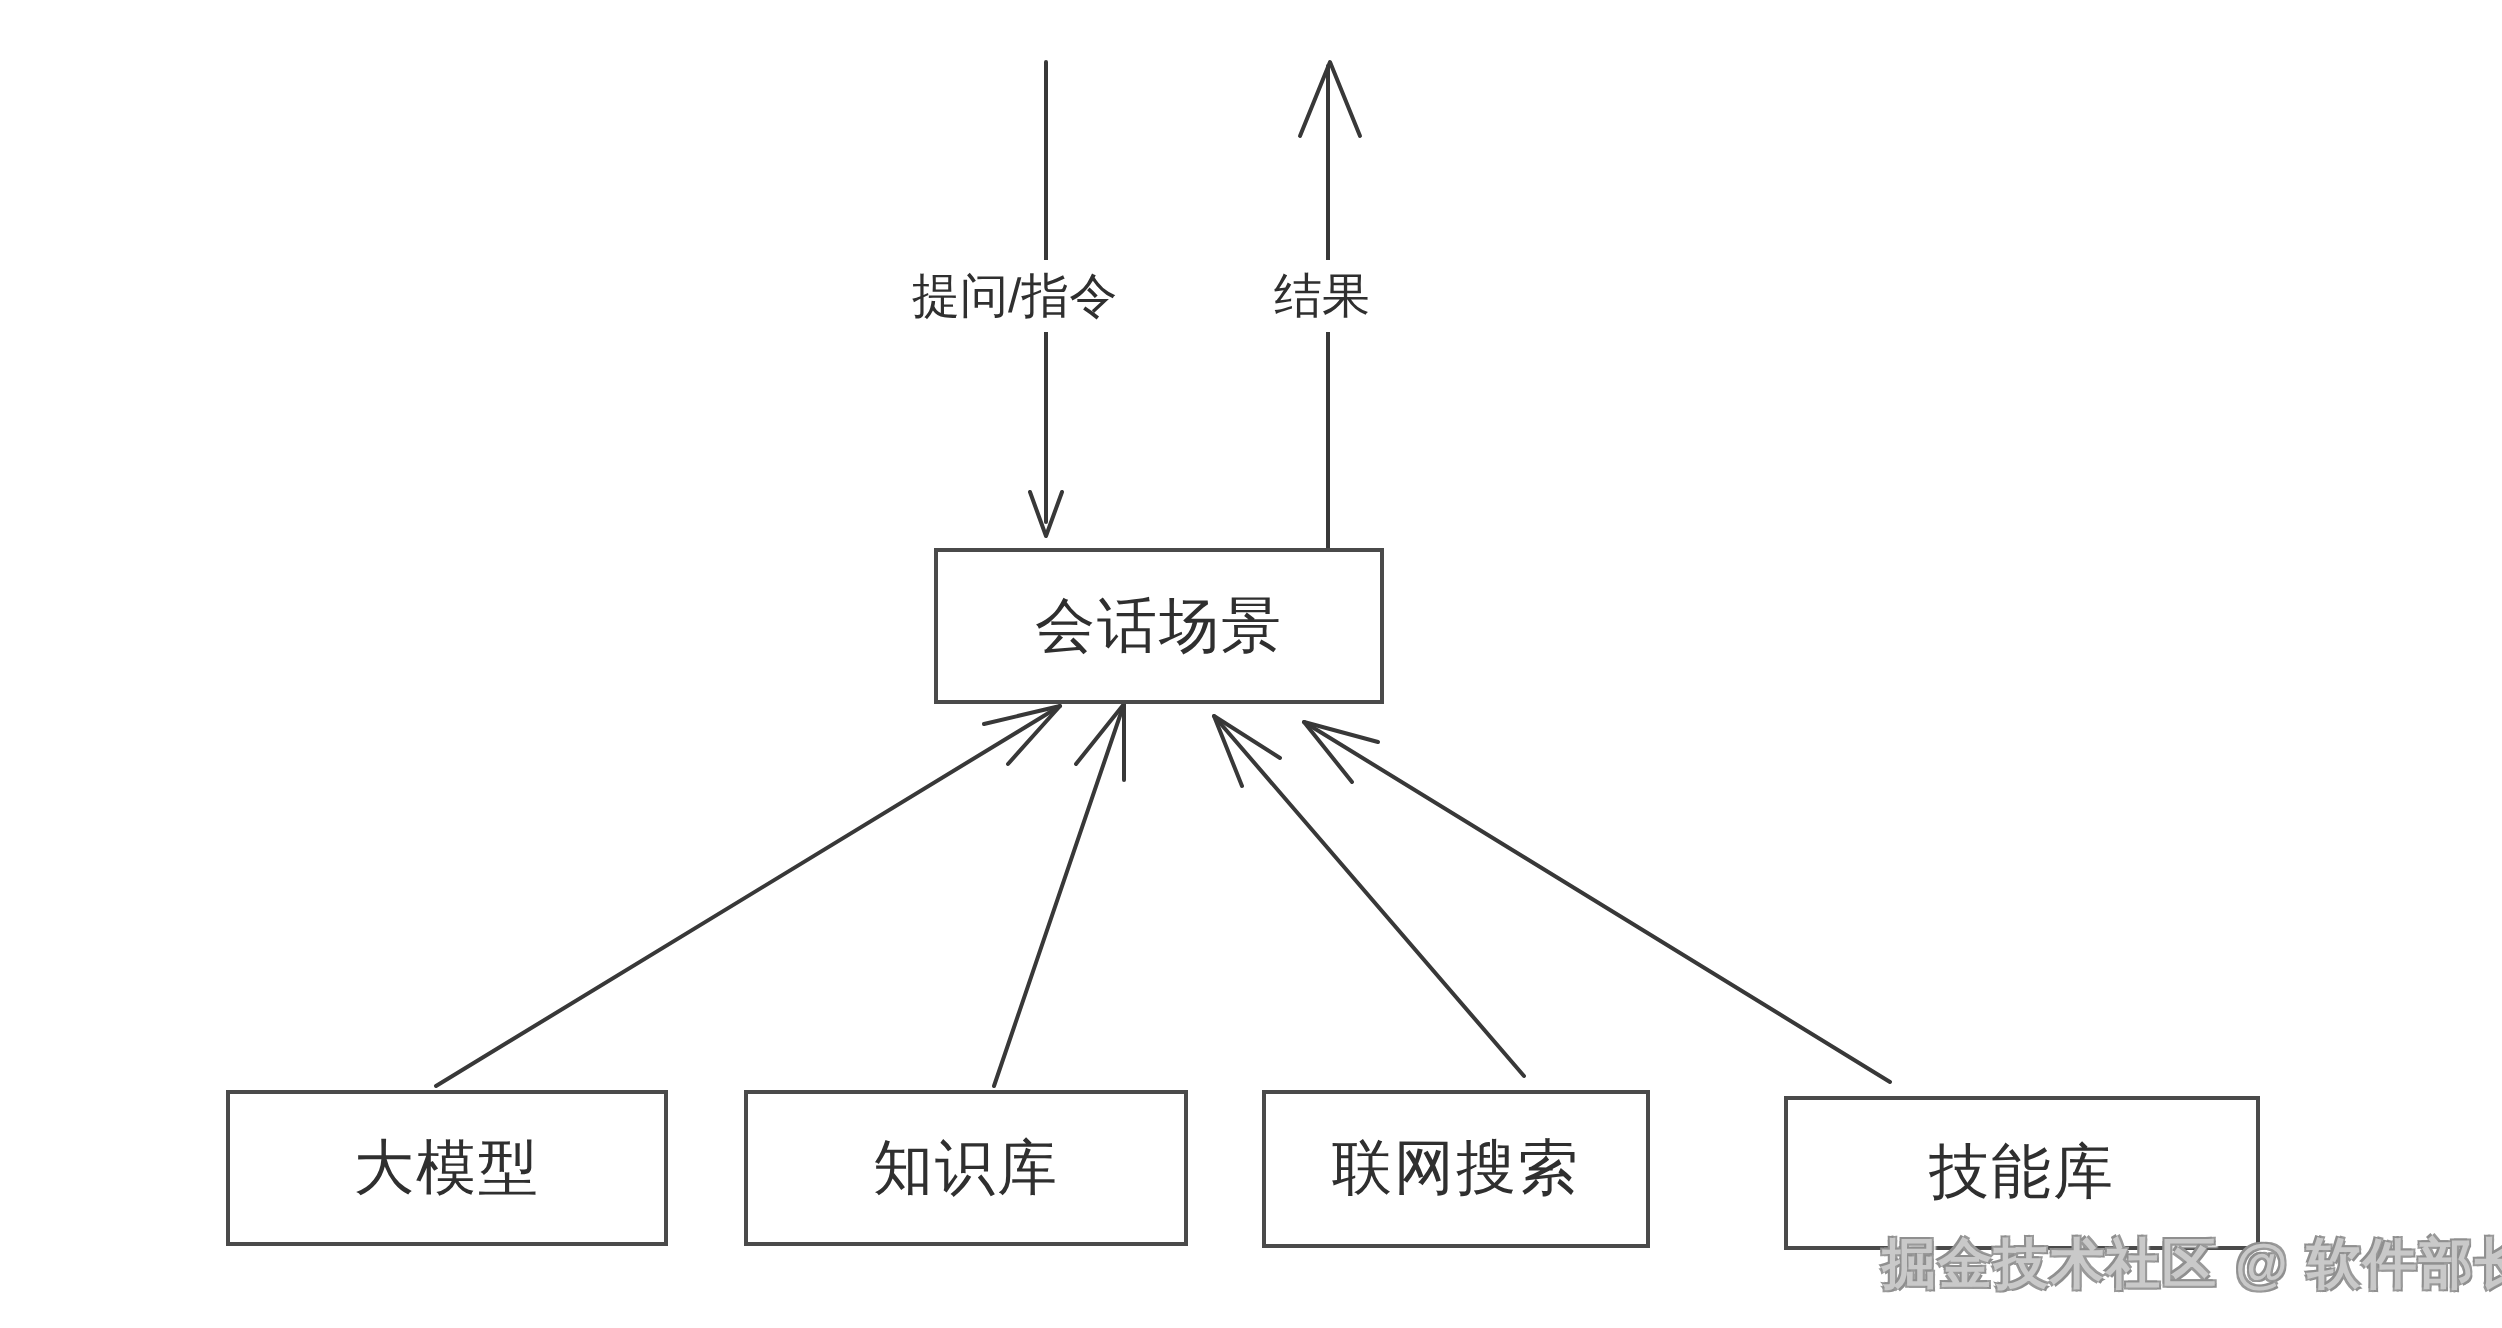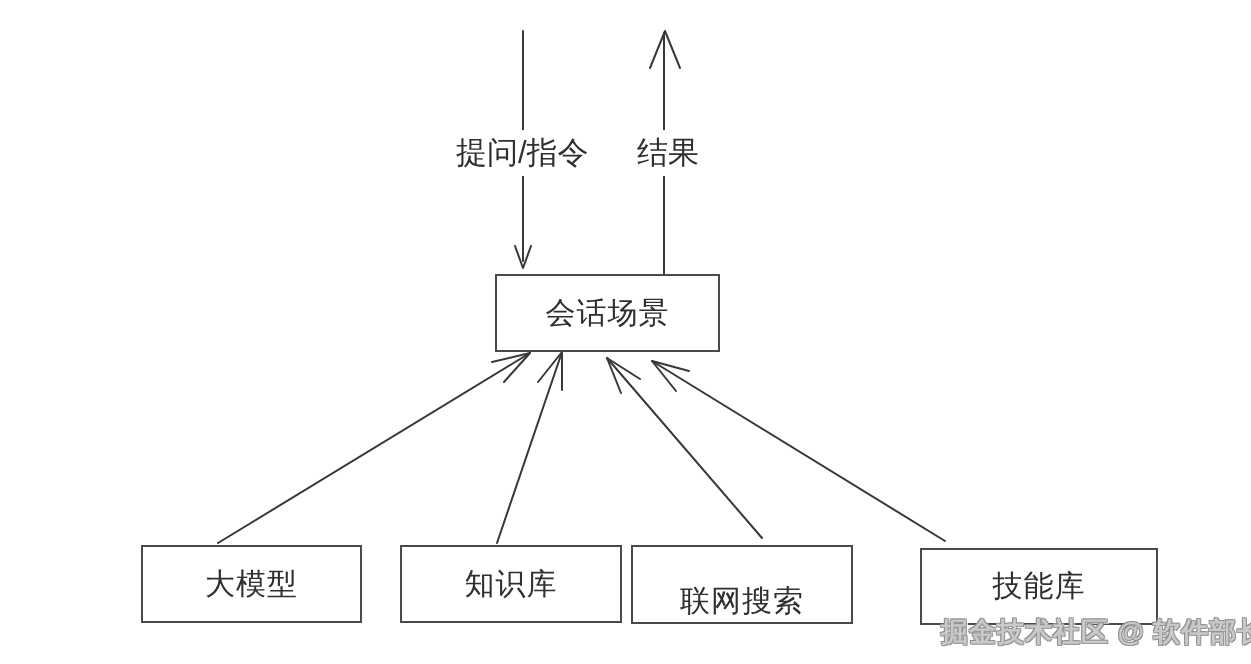--- a/index.html
+++ b/index.html
@@ -60,7 +60,7 @@
     z-index: 3;
     background: var(--background);
     color: var(--text);
-    font-size: 31px;
+    font-size: 24px;
     padding: 2px 7px;
     white-space: nowrap;
   }

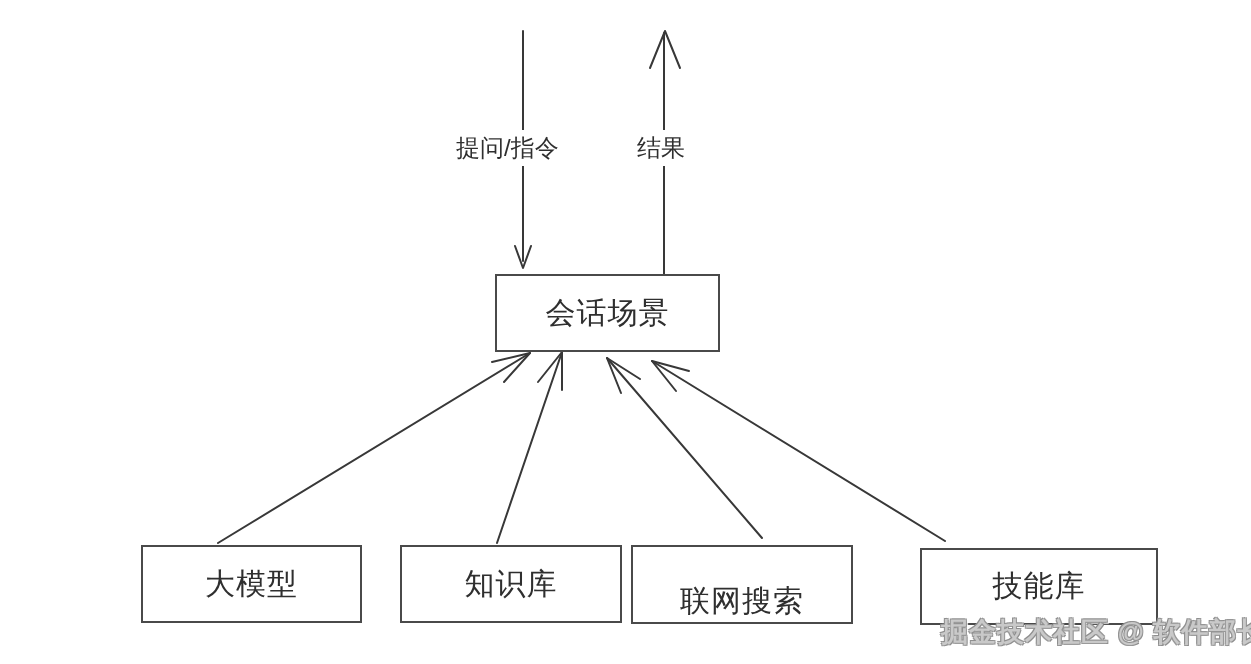--- a/index.html
+++ b/index.html
@@ -48,7 +48,6 @@
     color: var(--text);
     letter-spacing: 1px;
     white-space: nowrap;
-    margin-left: 28px;
   }
   .node-scene  { left: 467px; top: 274px; width: 225px; height: 78px; }
   .node-llm    { left: 113px; top: 545px; width: 221px; height: 78px; }

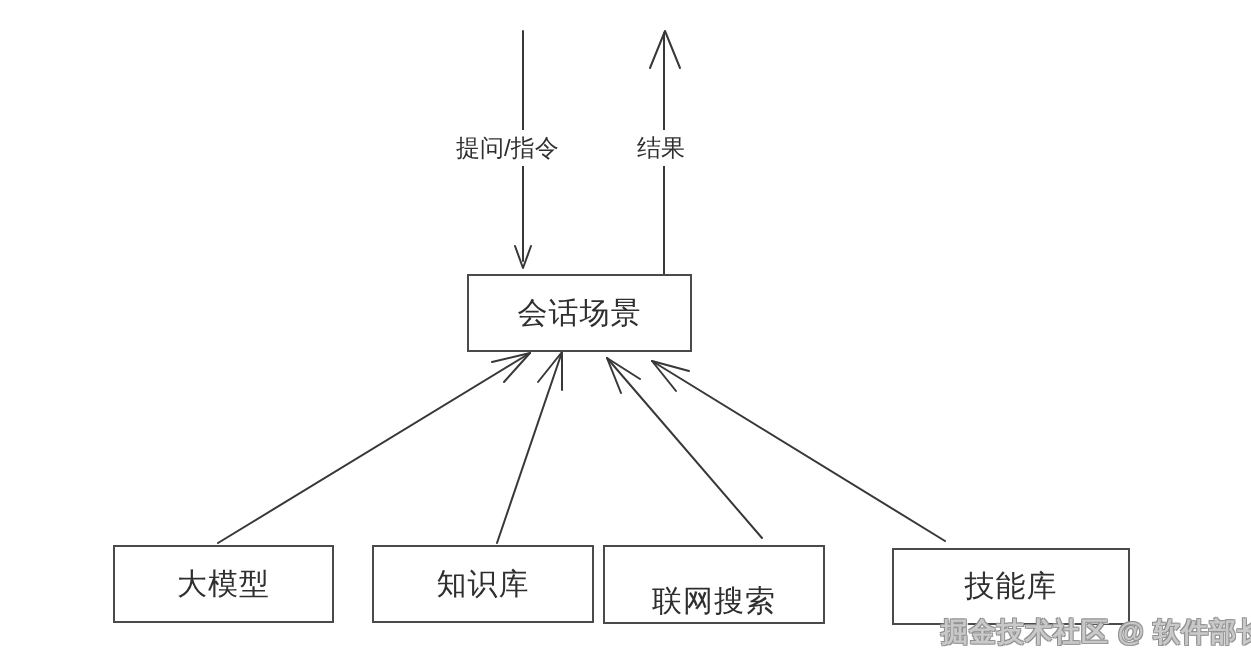--- a/index.html
+++ b/index.html
@@ -52,7 +52,7 @@
   .node-scene  { left: 467px; top: 274px; width: 225px; height: 78px; }
   .node-llm    { left: 113px; top: 545px; width: 221px; height: 78px; }
   .node-kb     { left: 372px; top: 545px; width: 222px; height: 78px; }
-  .node-web    { left: 603px; top: 545px; width: 222px; height: 79px; align-items: flex-end; }
+  .node-web    { left: 631px; top: 545px; width: 194px; height: 79px; }
   .node-skills { left: 892px; top: 548px; width: 238px; height: 77px; }
   .edge-label {
     position: absolute;

